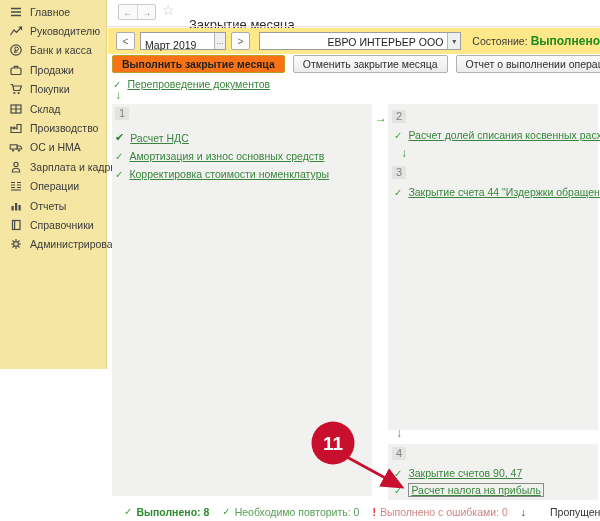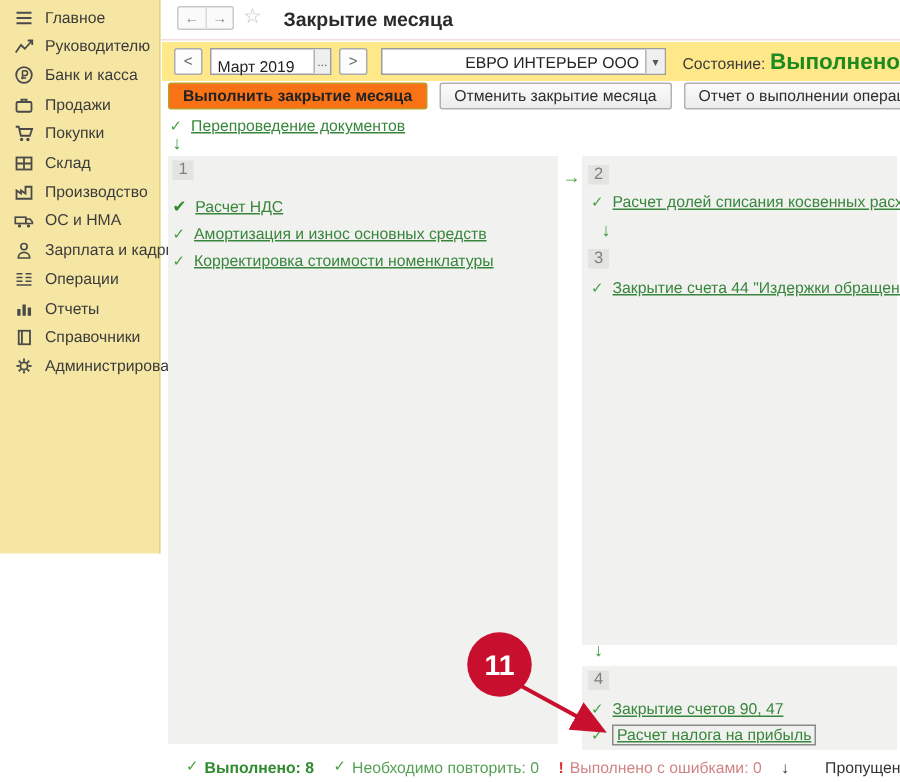--- a/index.html
+++ b/index.html
@@ -30,7 +30,7 @@
   }
   .hdr-nav .nav-btn + .nav-btn { border-left:1px solid #d9d9d9; }
   .fav-star { position:absolute; left:162px; top:2px; font-size:14px; color:#c3c3c3; cursor:pointer; }
-  .page-title { position:absolute; left:189px; top:5px; font-size:13px; font-weight:bold; color:#2b2b2b; }
+  .page-title { position:absolute; left:189px; top:17px; font-size:13px; font-weight:normal; color:#2b2b2b; }
   .hdr-sep { position:absolute; left:107px; top:26px; width:493px; height:1px; background:#f3dcdc; }
   
   .toolbar {

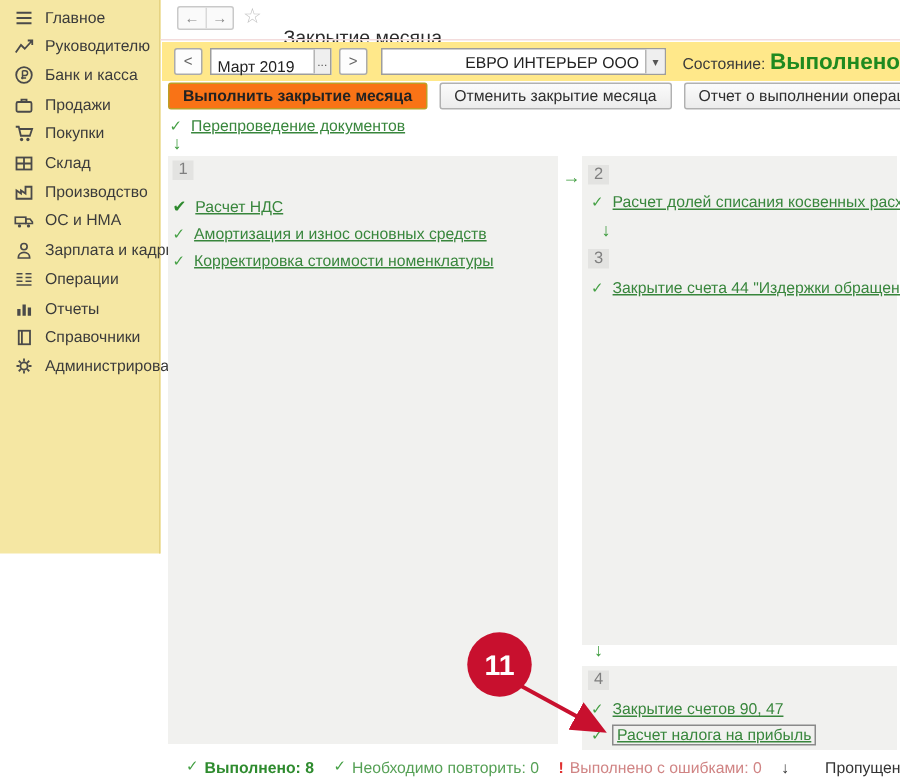--- a/index.html
+++ b/index.html
@@ -56,7 +56,7 @@
   .org-text { flex:1; padding:3px 4px; font-size:10.5px; color:#222; white-space:nowrap; overflow:hidden;text-align:right; }
   .status-wrap { margin-left:6px; white-space:nowrap; }
   .status-label { color:#3a3a3a; font-size:10.5px; }
-  .status-value { color:#1f8a1f; font-weight:bold; font-size:15px; }
+  .status-value { color:#1f8a1f; font-weight:bold; font-size:12px; }
   
   .actions { position:absolute; left:112px; top:55px; display:flex; gap:8px; }
   .act-btn {

